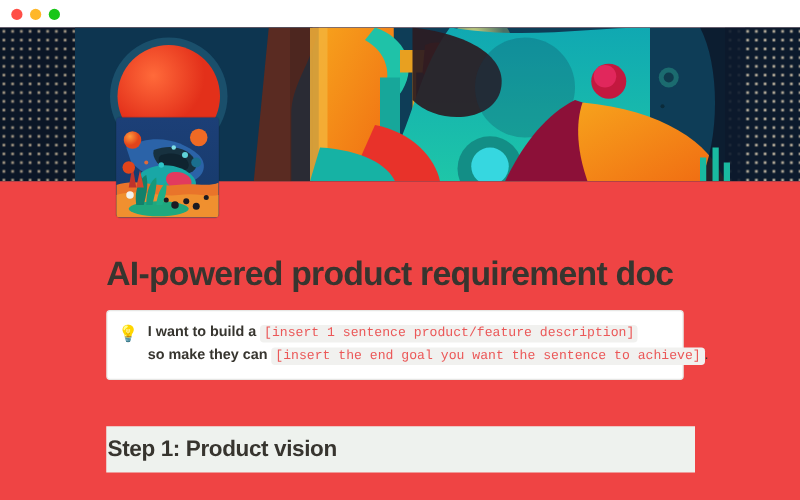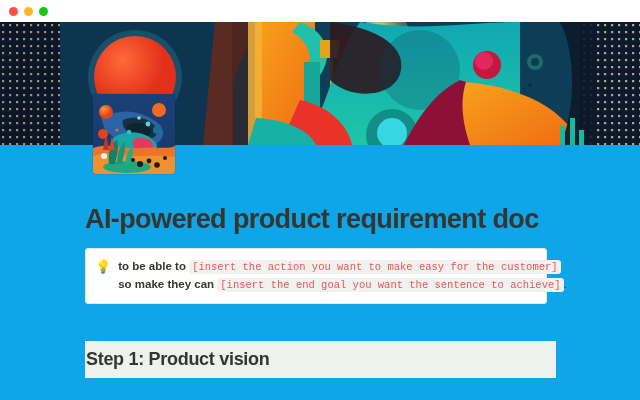--- a/index.html
+++ b/index.html
@@ -16,7 +16,7 @@
     position: relative;
     width: 640px;
     height: 400px;
-    background: #0ea5e9;
+    background: #ef4444;
   }
 
   

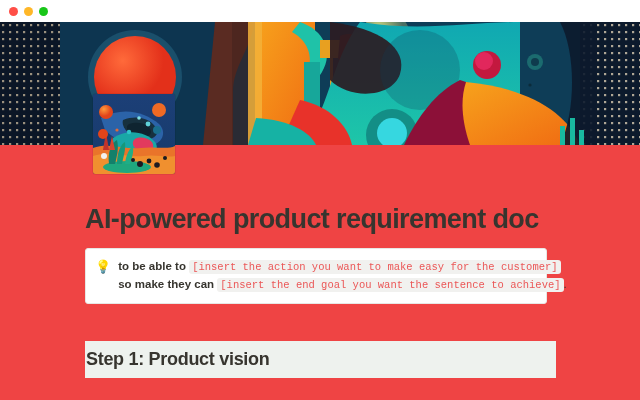--- a/index.html
+++ b/index.html
@@ -288,6 +288,10 @@
       <div class="callout-icon">💡</div>
       <div class="callout-body">
 
+        <div class="callout-line">
+          <span class="lead">I want to build a</span>
+          <code>[insert 1 sentence product/feature description]</code><span class="tail"></span>
+        </div>
 
 
         <div class="callout-line">

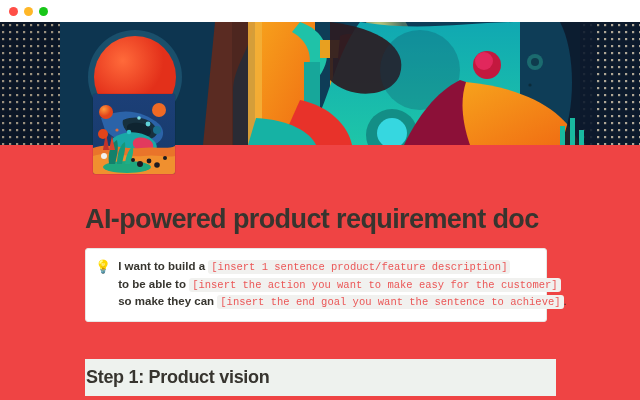--- a/index.html
+++ b/index.html
@@ -294,10 +294,6 @@
         </div>
 
 
-        <div class="callout-line">
-          <span class="lead">to be able to</span>
-          <code>[insert the action you want to make easy for the customer]</code><span class="tail"></span>
-        </div>
 
         <div class="callout-line">
           <span class="lead">so make they can</span>

